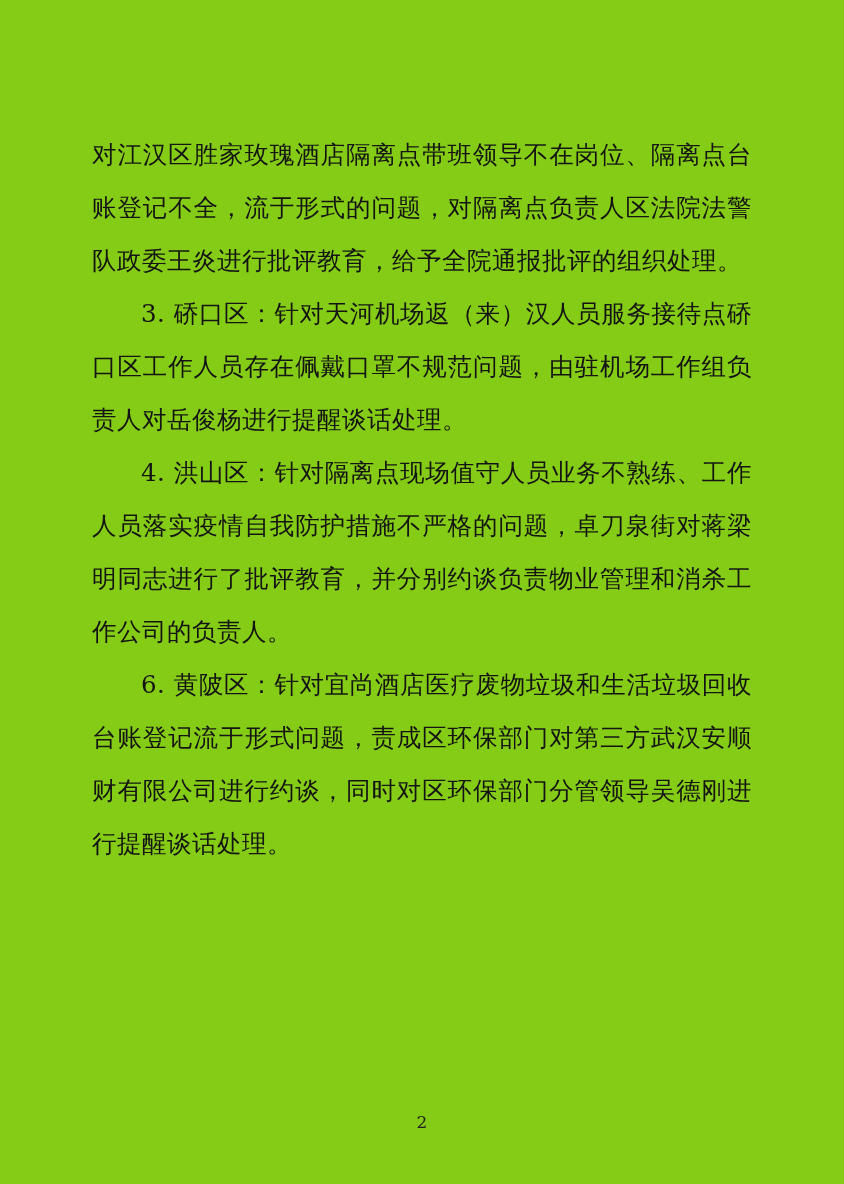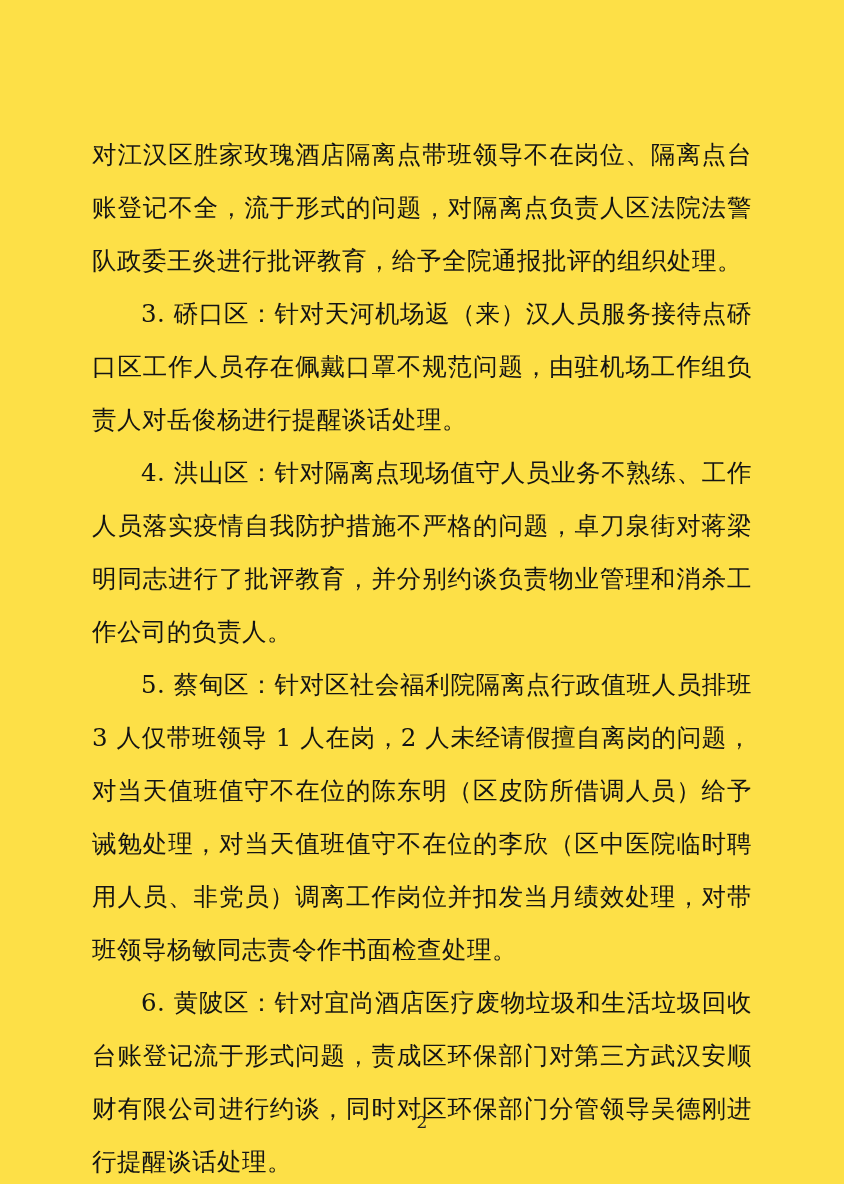--- a/index.html
+++ b/index.html
@@ -18,7 +18,7 @@
     position: relative;
     width: 844px;
     height: 1184px;
-    background: #fde047;
+    background: #84cc16;
     box-sizing: border-box;
     padding: 128px 92px 60px 92px;
   }

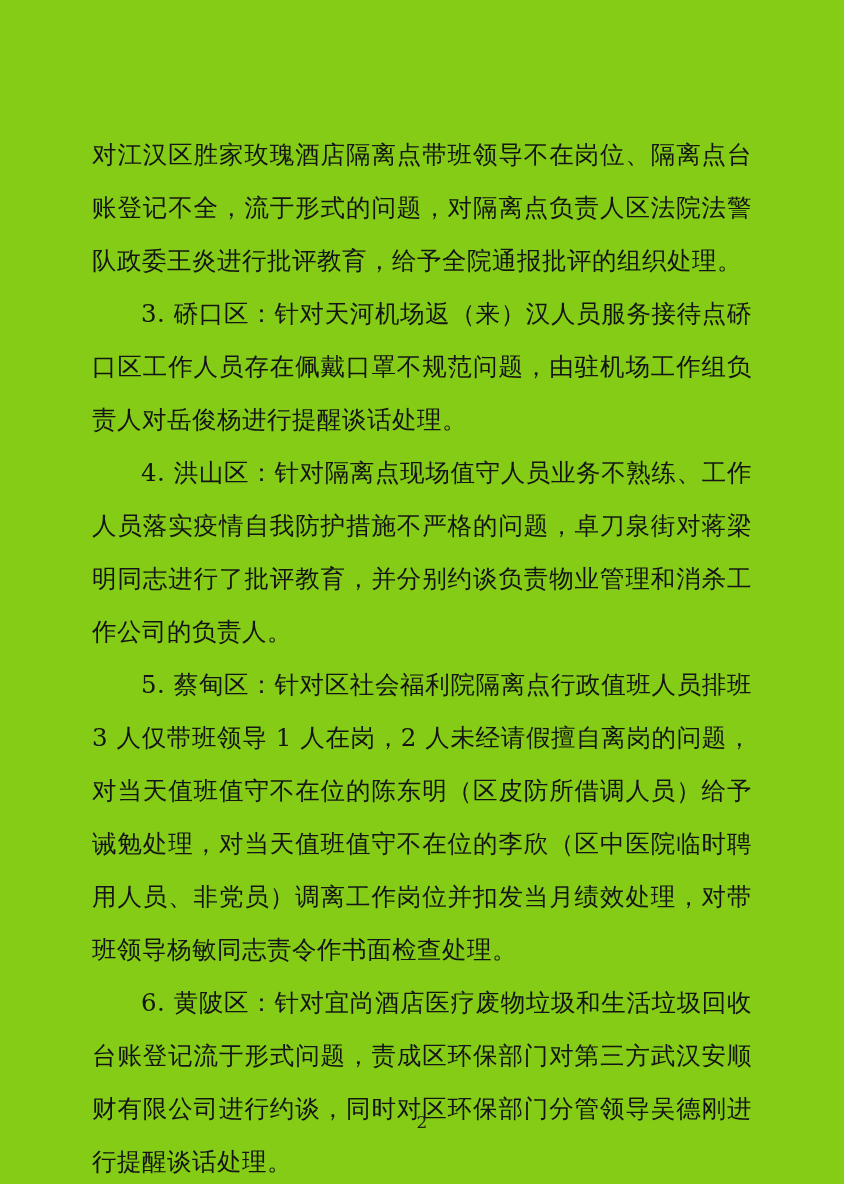--- a/index.html
+++ b/index.html
@@ -57,7 +57,6 @@
     <p class="para">对江汉区胜家玫瑰酒店隔离点带班领导不在岗位、隔离点台账登记不全，流于形式的问题，对隔离点负责人区法院法警队政委王炎进行批评教育，给予全院通报批评的组织处理。</p>
     <p class="para indent">3. 硚口区：针对天河机场返（来）汉人员服务接待点硚口区工作人员存在佩戴口罩不规范问题，由驻机场工作组负责人对岳俊杨进行提醒谈话处理。</p>
     <p class="para indent">4. 洪山区：针对隔离点现场值守人员业务不熟练、工作人员落实疫情自我防护措施不严格的问题，卓刀泉街对蒋梁明同志进行了批评教育，并分别约谈负责物业管理和消杀工作公司的负责人。</p>
-    <p class="para indent">5. 蔡甸区：针对区社会福利院隔离点行政值班人员排班 3 人仅带班领导 1 人在岗，2 人未经请假擅自离岗的问题，对当天值班值守不在位的陈东明（区皮防所借调人员）给予诫勉处理，对当天值班值守不在位的李欣（区中医院临时聘用人员、非党员）调离工作岗位并扣发当月绩效处理，对带班领导杨敏同志责令作书面检查处理。</p>
     <p class="para indent">6. 黄陂区：针对宜尚酒店医疗废物垃圾和生活垃圾回收台账登记流于形式问题，责成区环保部门对第三方武汉安顺财有限公司进行约谈，同时对区环保部门分管领导吴德刚进行提醒谈话处理。</p>
 
   </div>

